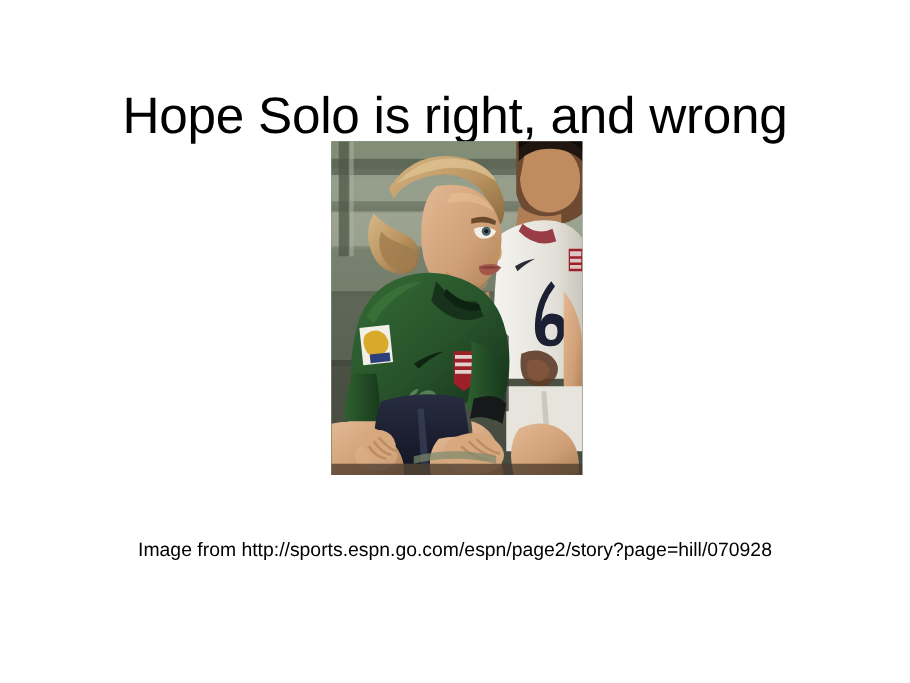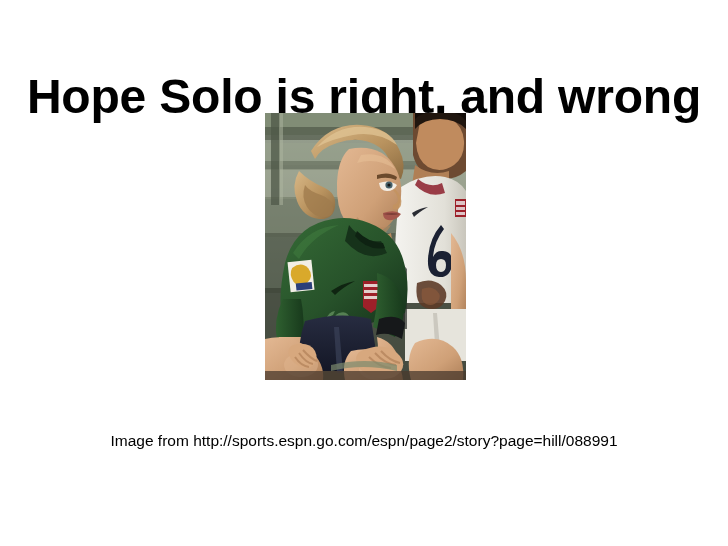--- a/index.html
+++ b/index.html
@@ -31,8 +31,8 @@
     top: 40px;
     width: 728px;
     text-align: center;
-    font-size: 48px;
-    font-weight: bold;
+    font-size: 41px;
+    font-weight: normal;
     line-height: 50px;
     letter-spacing: -0.2px;
     color: #000000;

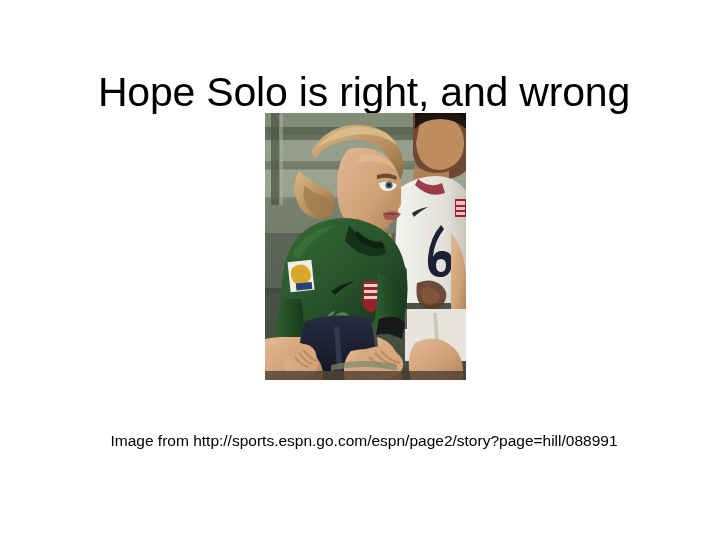--- a/index.html
+++ b/index.html
@@ -238,7 +238,7 @@
     </svg>
   </div>
 
-  <div id="caption">Image from http://sports.espn.go.com/espn/page2/story?page=hill/088991</div>
+  <div id="caption">Image from http://sports.espn.go.com/espn/page2/story?page=hill/070928</div>
 
 </div>
 

